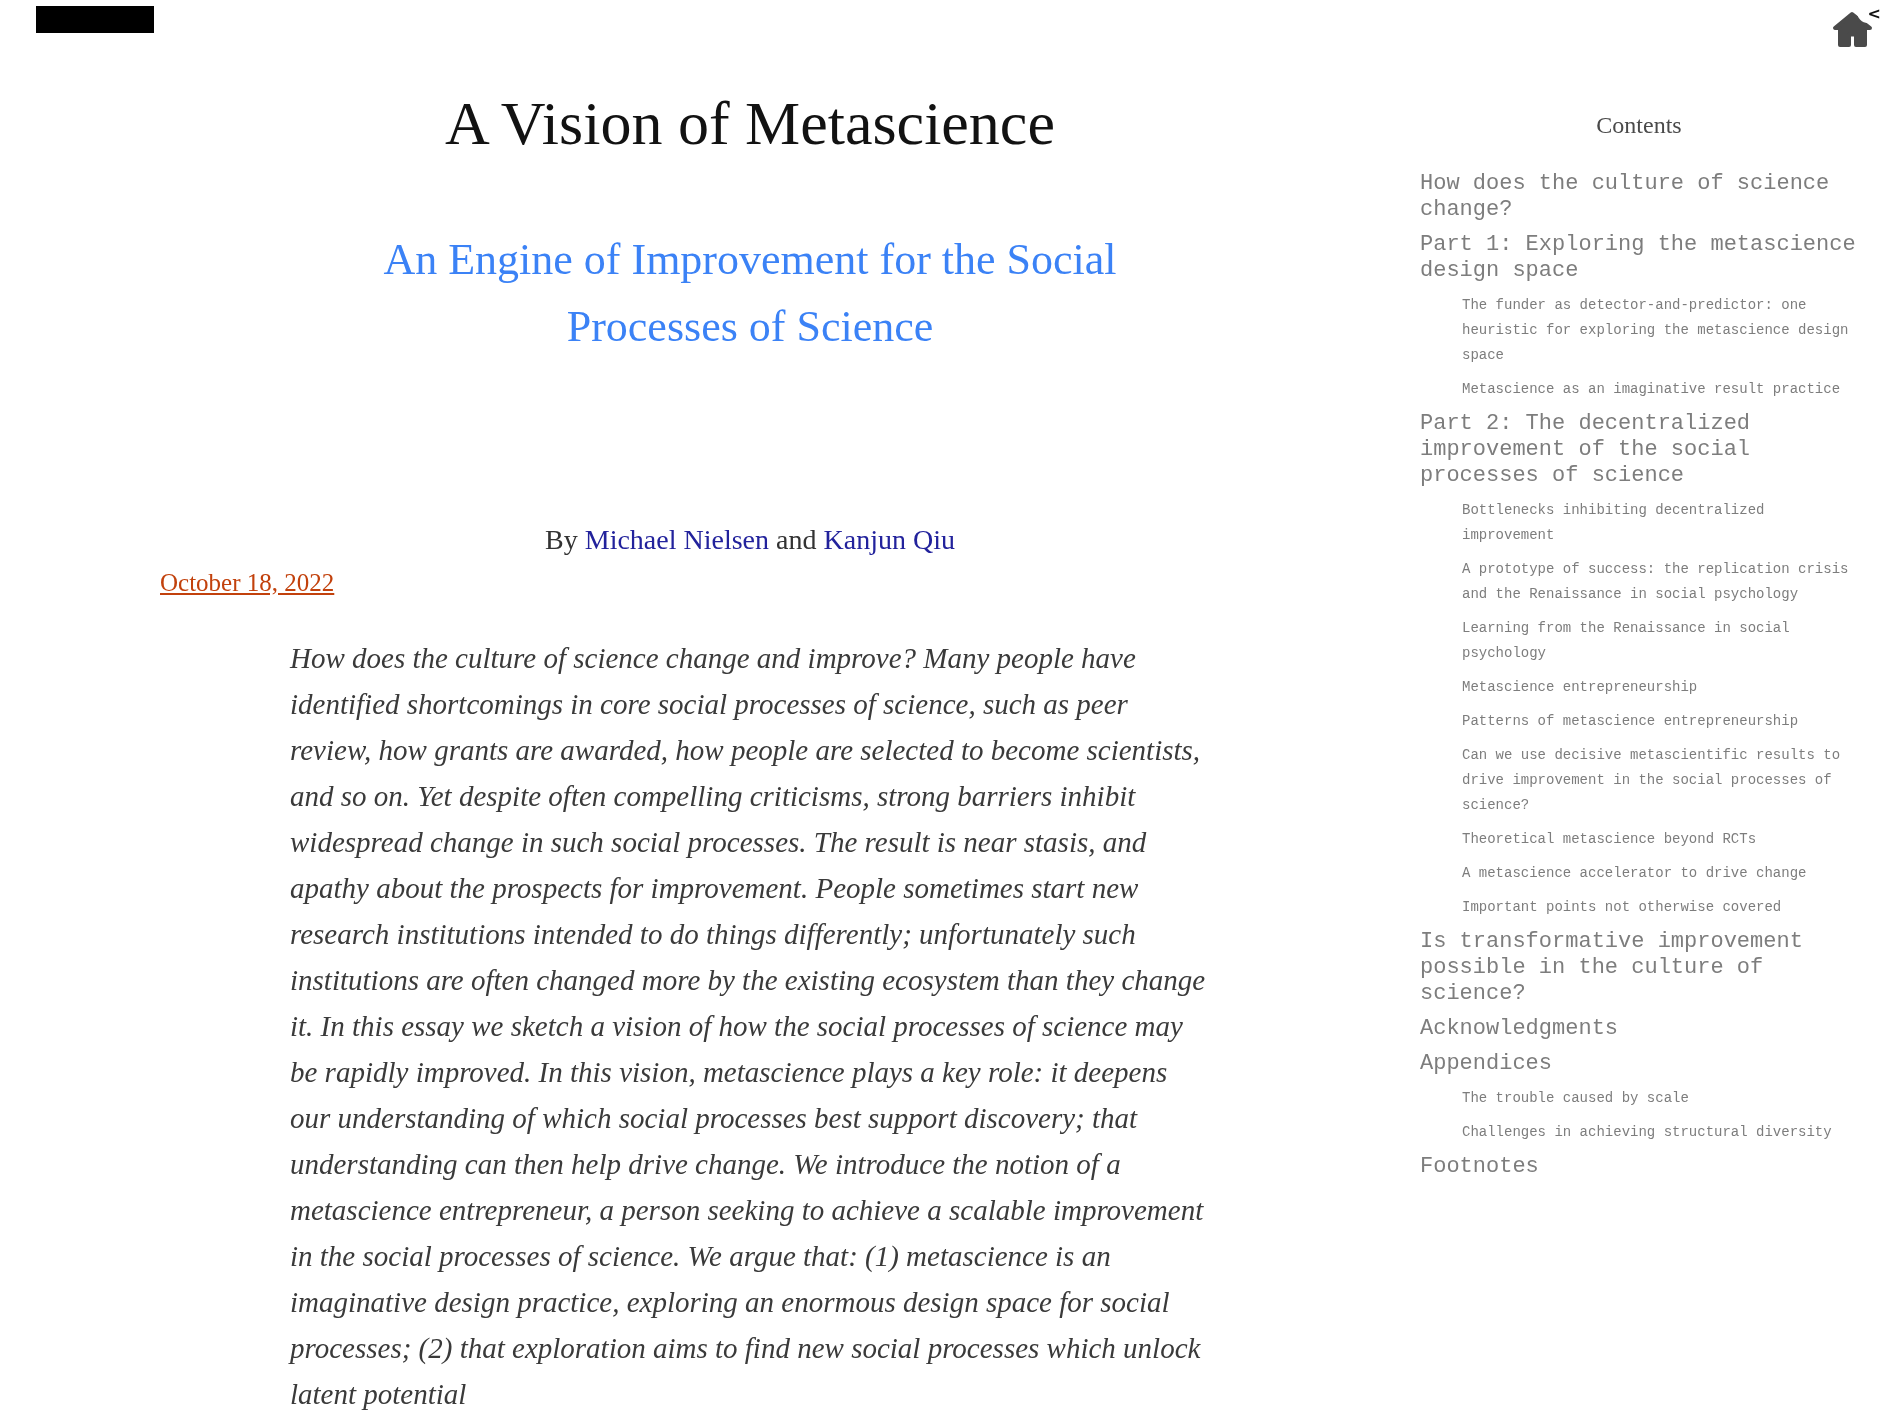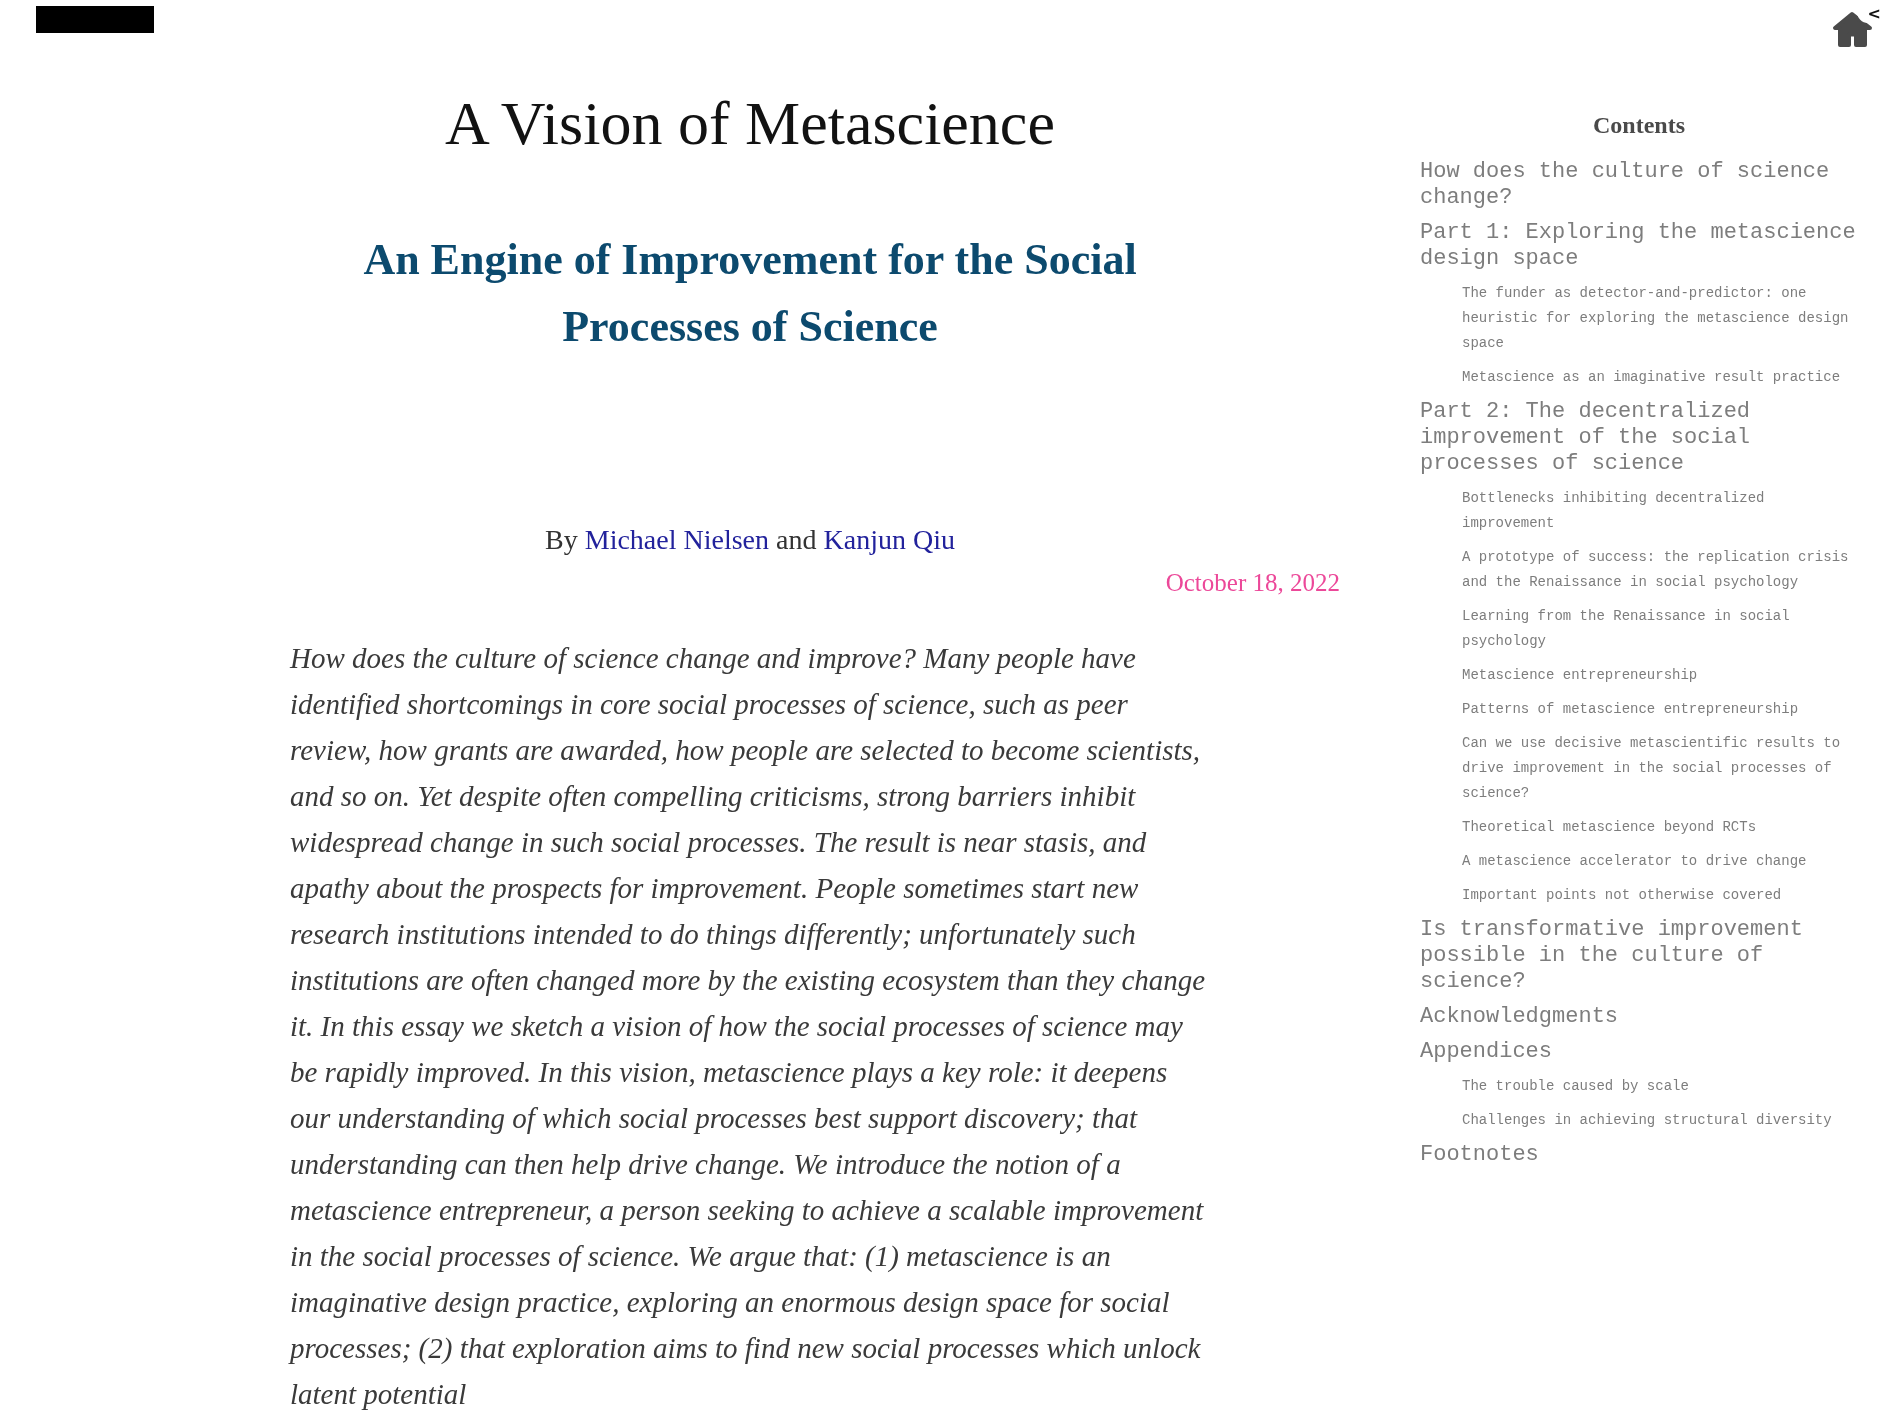--- a/index.html
+++ b/index.html
@@ -66,8 +66,8 @@
   
   .toc { position: absolute; left: 1420px; top: 112px; width: 438px; }
   .toc-heading {
-    margin: 0 0 20px; text-align: center;
-    font-size: 24px; font-weight: 700; color: #4a4a4a;
+    margin: 0 0 32px; text-align: center;
+    font-size: 24px; font-weight: 400; color: #4a4a4a;
   }
   .toc-item { color: #7d7d7d; margin: 0 0 9px; cursor: pointer; font-family: Liberation Mono, monospace; }
   .toc-item.lvl1 { font-size: 22px; line-height: 26px; }

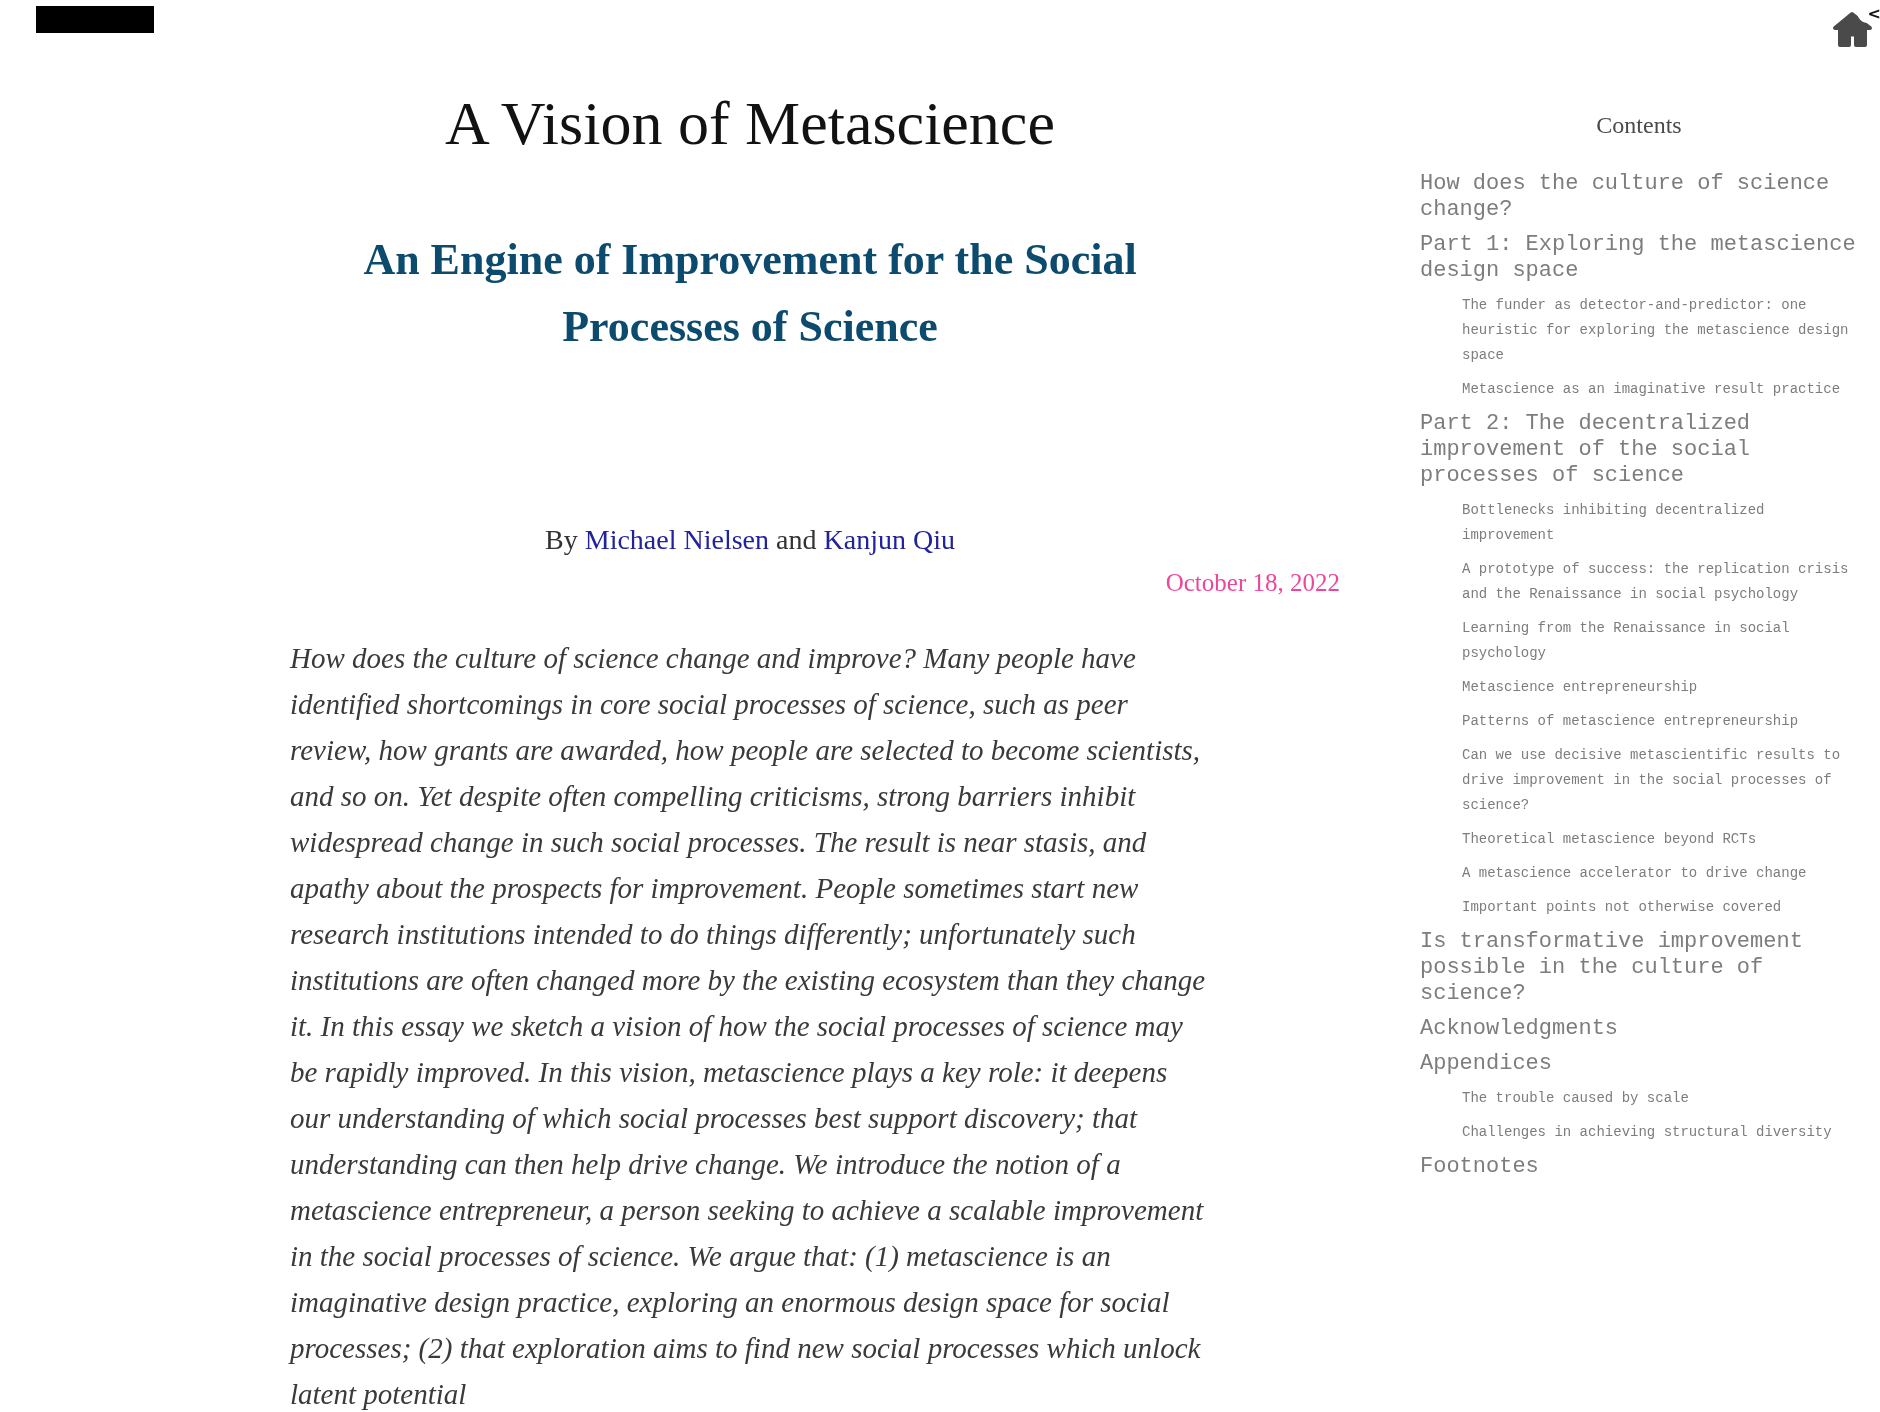--- a/index.html
+++ b/index.html
@@ -44,8 +44,8 @@
   .subtitle {
     margin: 64px auto 0; max-width: 900px;
     text-align: center;
-    font-size: 44px; line-height: 67px; font-weight: 700;
-    color: #0c4a6e;
+    font-size: 44px; line-height: 67px; font-weight: 400;
+    color: #3b82f6;
   }
   .byline {
     margin: 164px 0 0; text-align: center;

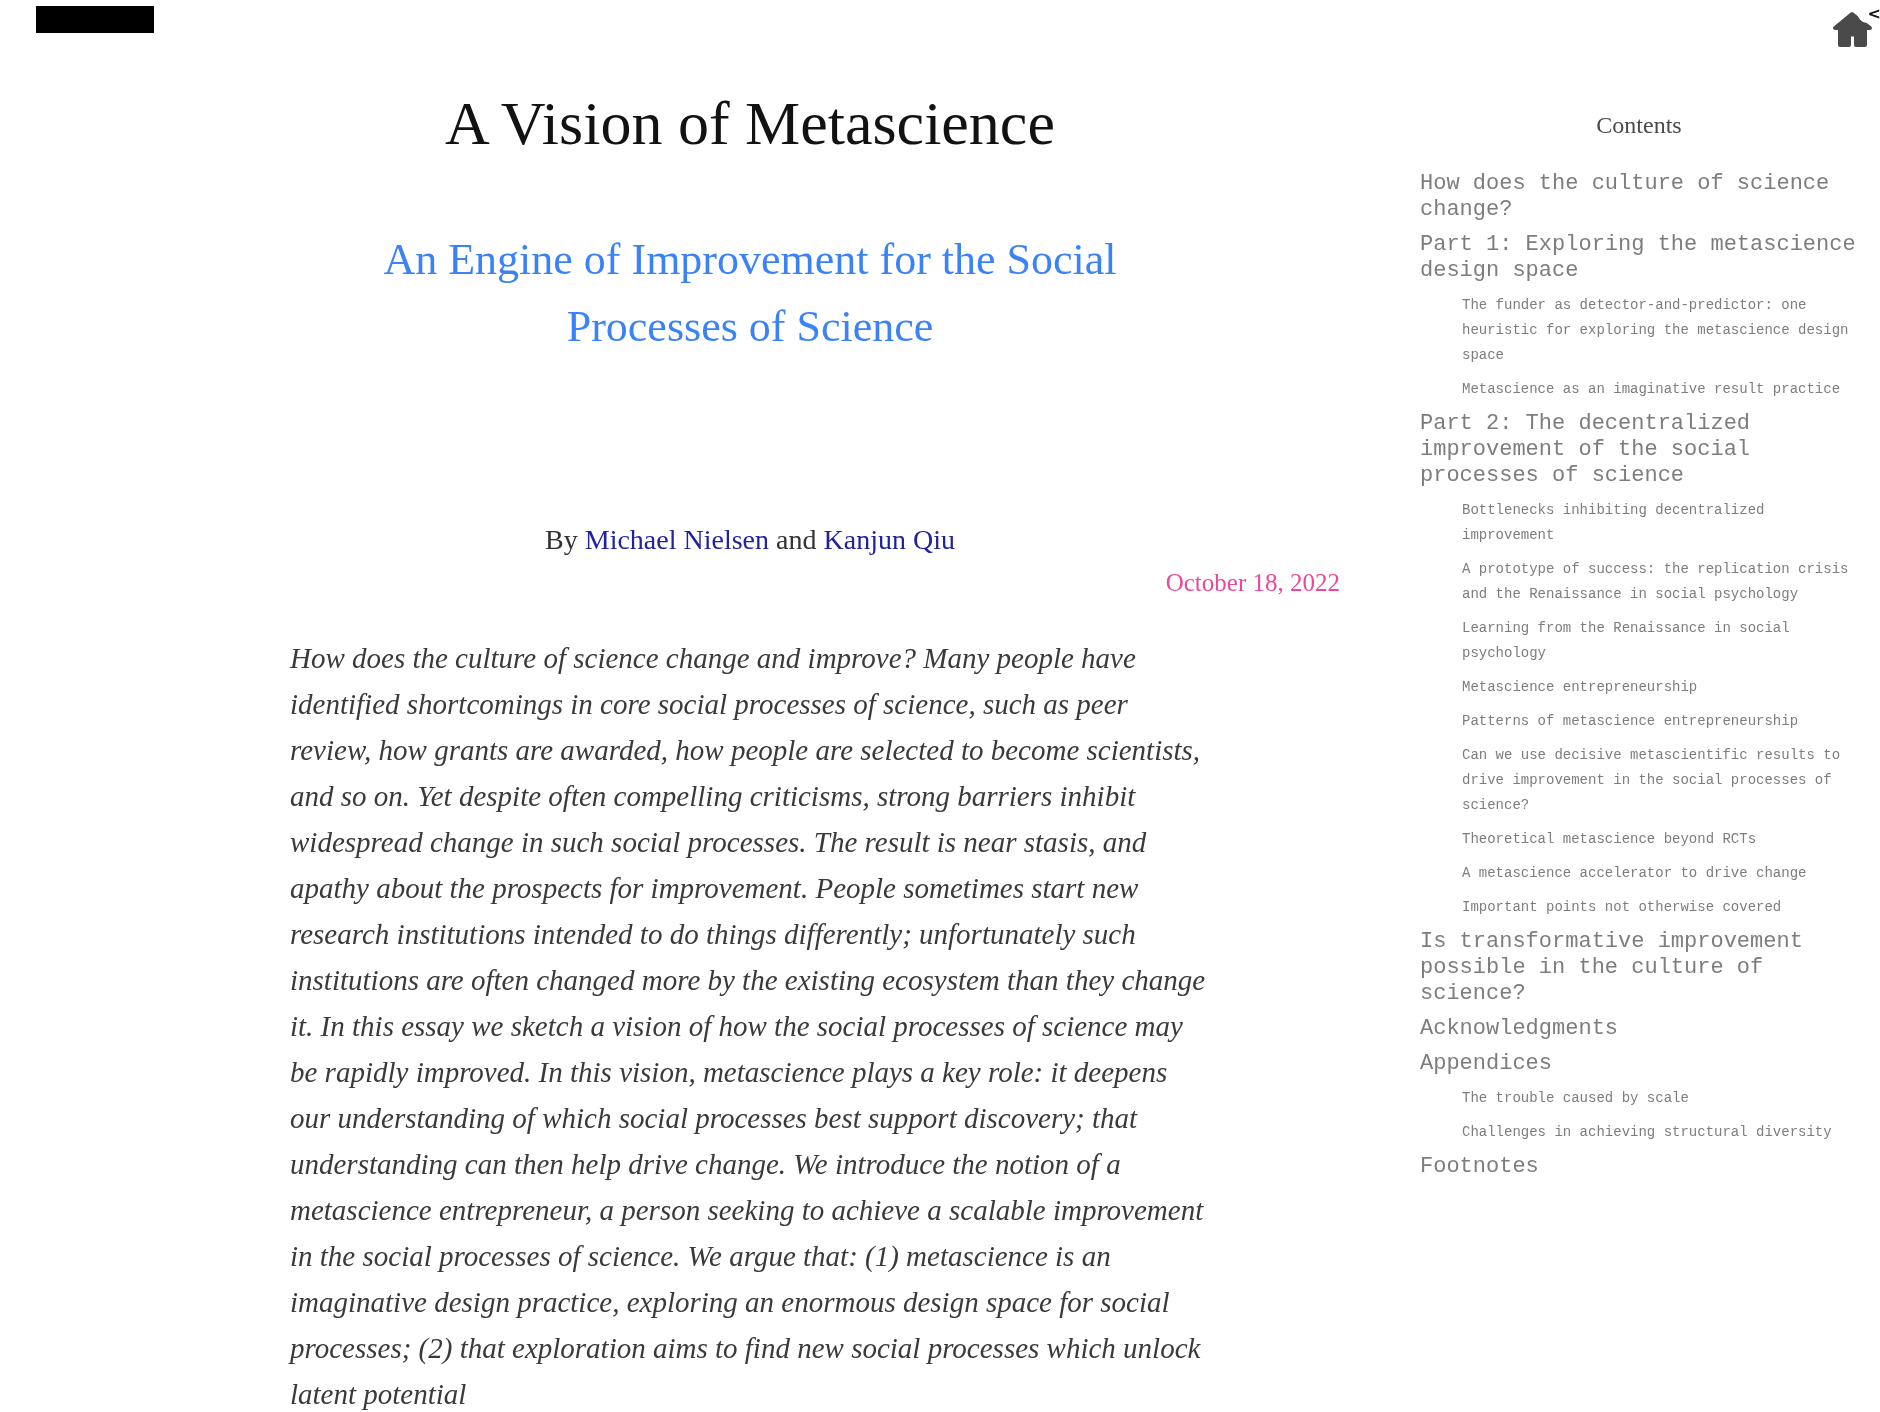--- a/index.html
+++ b/index.html
@@ -53,8 +53,8 @@
   }
   .byline a { color: #22229c; text-decoration: none; cursor: pointer; }
   .pubdate {
-    margin: 13px 0 0; text-align: right;
-    font-size: 25px; color: #ec4899;
+    margin: 13px 0 0; text-align: left;
+    font-size: 25px; color: #c2410c; text-decoration: underline;
   }
   .abstract {
     margin: 38px auto 0; width: 920px;

